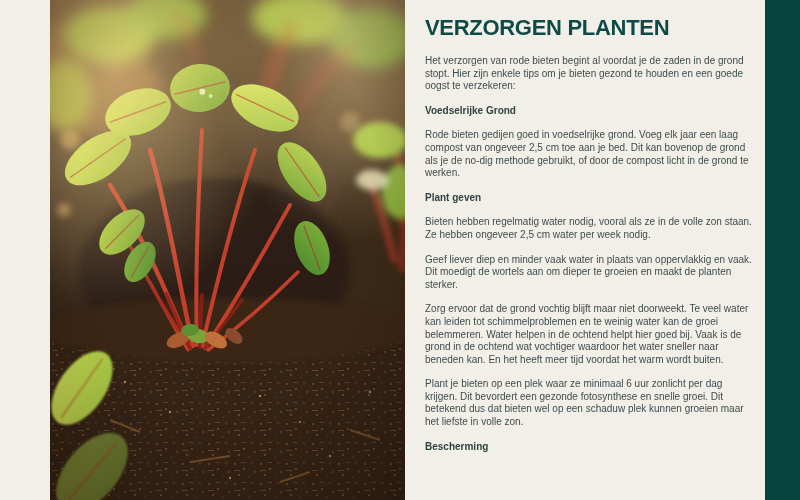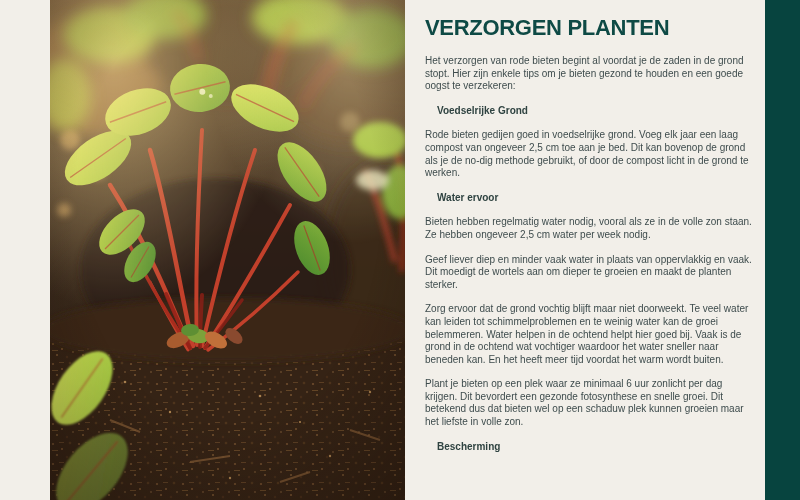--- a/index.html
+++ b/index.html
@@ -21,7 +21,7 @@
   }
   .content p{margin:12px 0 12px 0;}
   .content h2{
-    margin:12px;font-size:10px;line-height:12.6px;
+    margin:0;font-size:10px;line-height:12.6px;
     color:#2f4341;font-weight:bold;
   }
 </style>

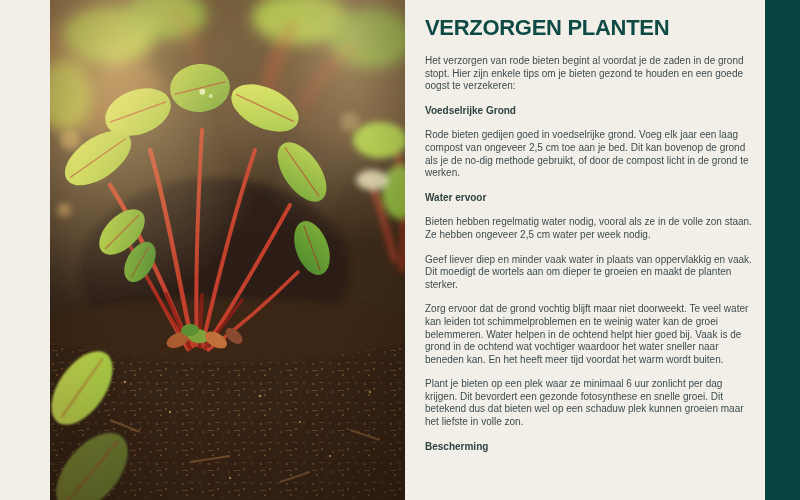--- a/index.html
+++ b/index.html
@@ -238,7 +238,7 @@
     </section>
 
     <section>
-      <h2>Water ervoor</h2>
+      <h2>Plant geven</h2>
       <p>Bieten hebben regelmatig water nodig, vooral als ze in de volle zon staan. Ze hebben ongeveer 2,5 cm water per week nodig.</p>
       <p>Geef liever diep en minder vaak water in plaats van oppervlakkig en vaak. Dit moedigt de wortels aan om dieper te groeien en maakt de planten sterker.</p>
       <p>Zorg ervoor dat de grond vochtig blijft maar niet doorweekt. Te veel water kan leiden tot schimmelproblemen en te weinig water kan de groei belemmeren. Water helpen in de ochtend helpt hier goed bij. Vaak is de grond in de ochtend wat vochtiger waardoor het water sneller naar beneden kan. En het heeft meer tijd voordat het warm wordt buiten.</p>

